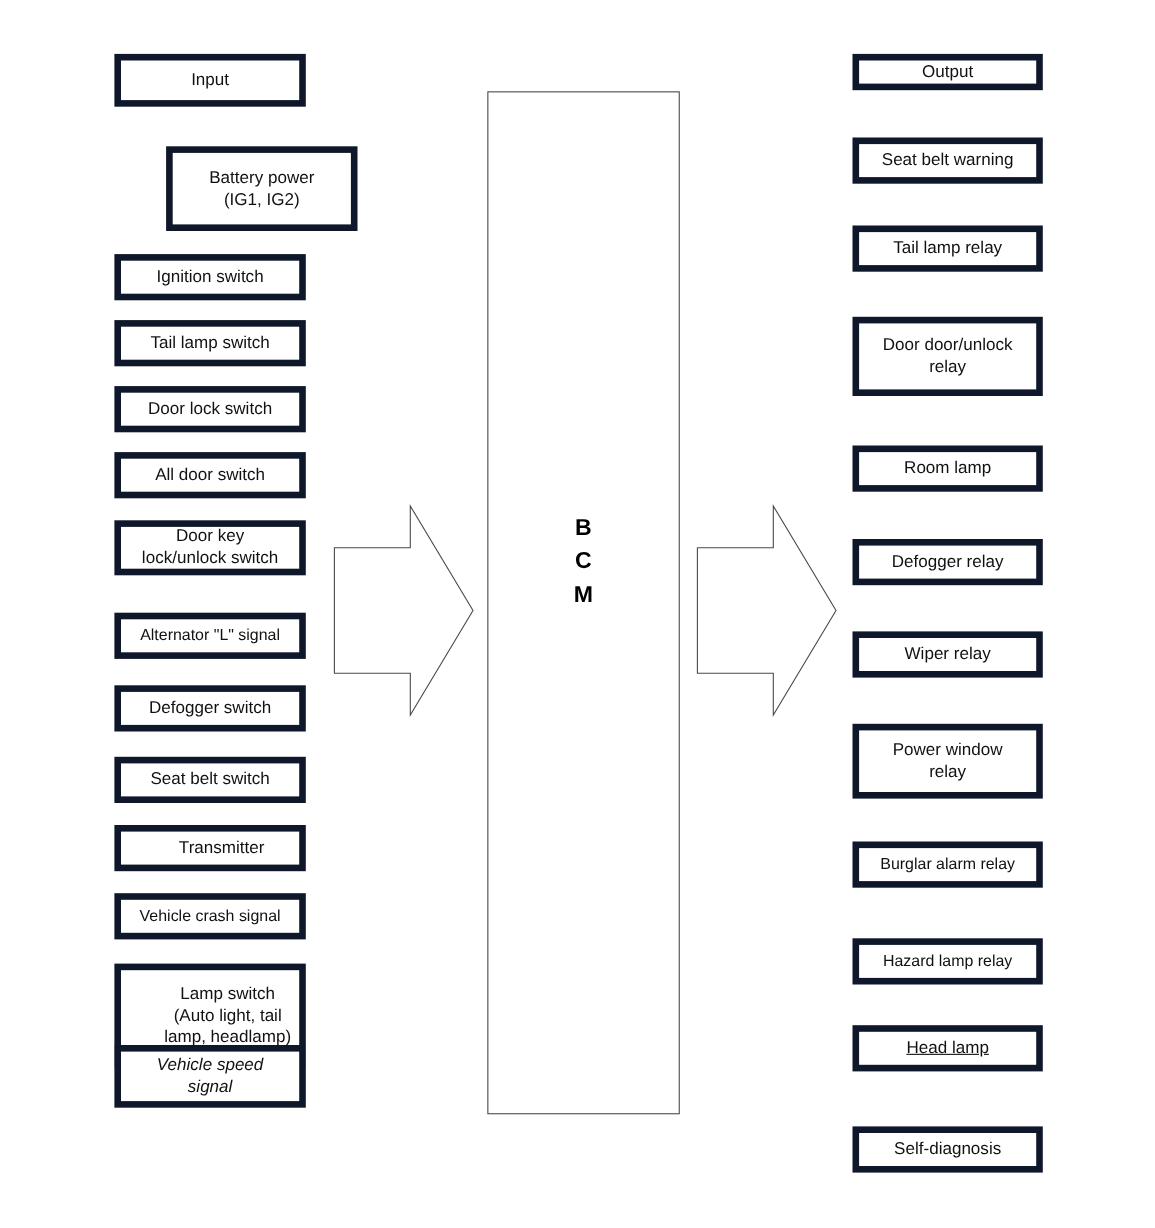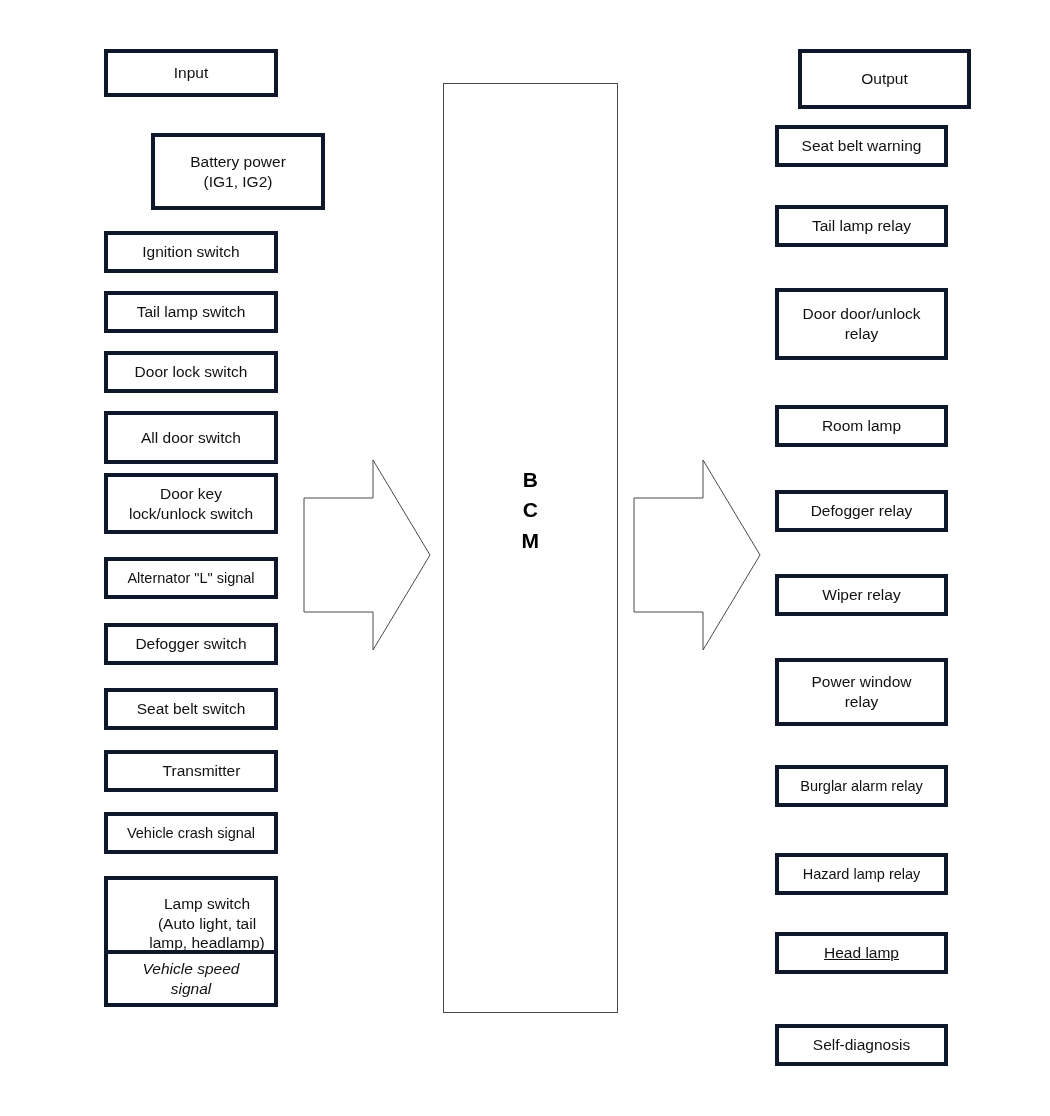--- a/index.html
+++ b/index.html
@@ -22,7 +22,7 @@
   .node {
     position: absolute;
     box-sizing: border-box;
-    border: 4px solid #0f172a;
+    border: 6px solid #0f172a;
     background: #ffffff;
     display: flex;
     align-items: center;

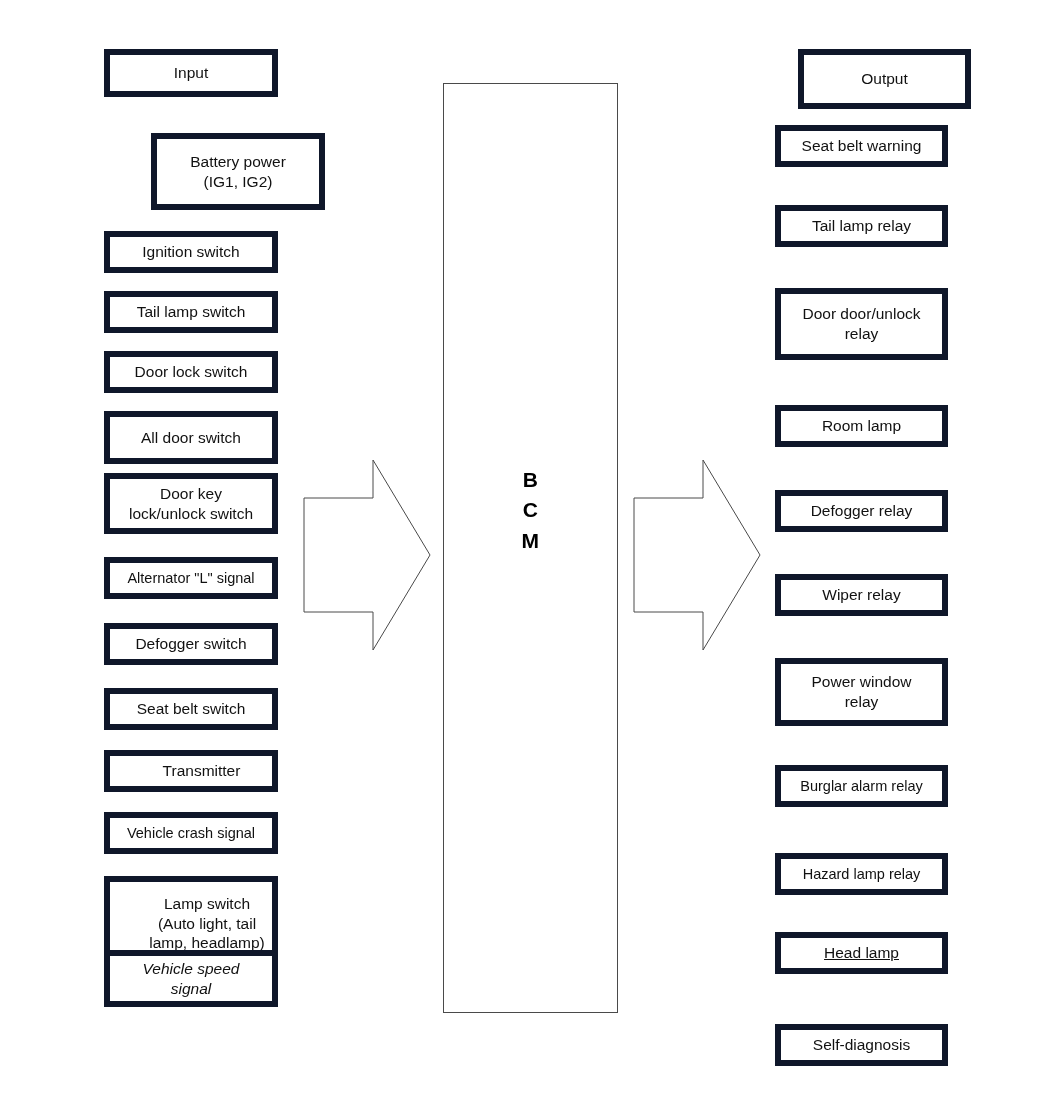--- a/index.html
+++ b/index.html
@@ -127,7 +127,7 @@
 
   <div class="col-right">
 
-    <div class="node" style="top:49px;height:60px;margin-left:23px;">Output</div>
+    <div class="node" style="top:49px;height:33px;">Output</div>
 
     <div class="node" style="top:125px;height:42px;">Seat belt warning</div>
 

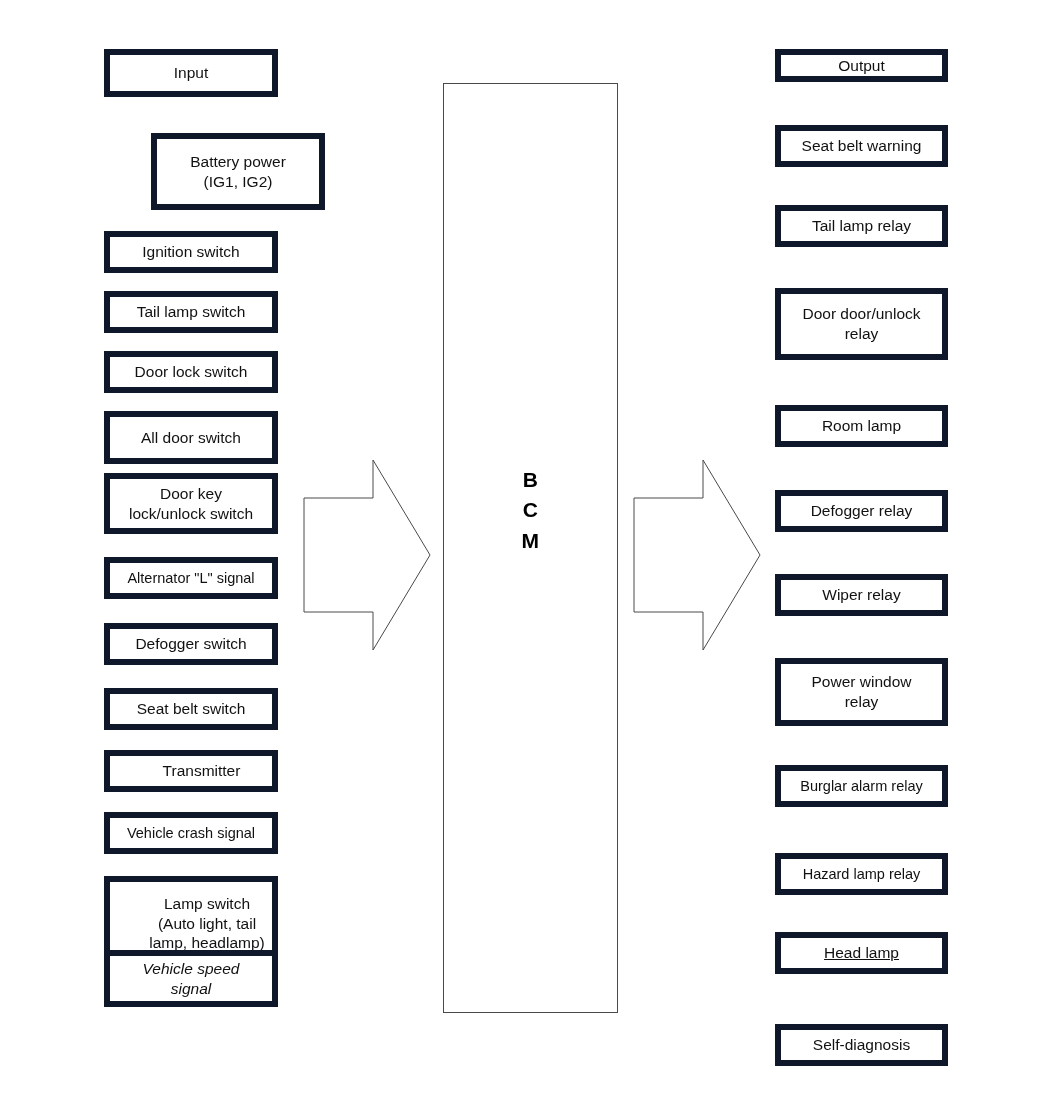--- a/index.html
+++ b/index.html
@@ -89,7 +89,7 @@
 
     <div class="node" style="top:351px;height:42px;">Door lock switch</div>
 
-    <div class="node" style="top:411px;height:53px;">All door switch</div>
+    <div class="node" style="top:411px;height:42px;">All door switch</div>
 
     <div class="node" style="top:473px;height:61px;">Door key
 lock/unlock switch</div>

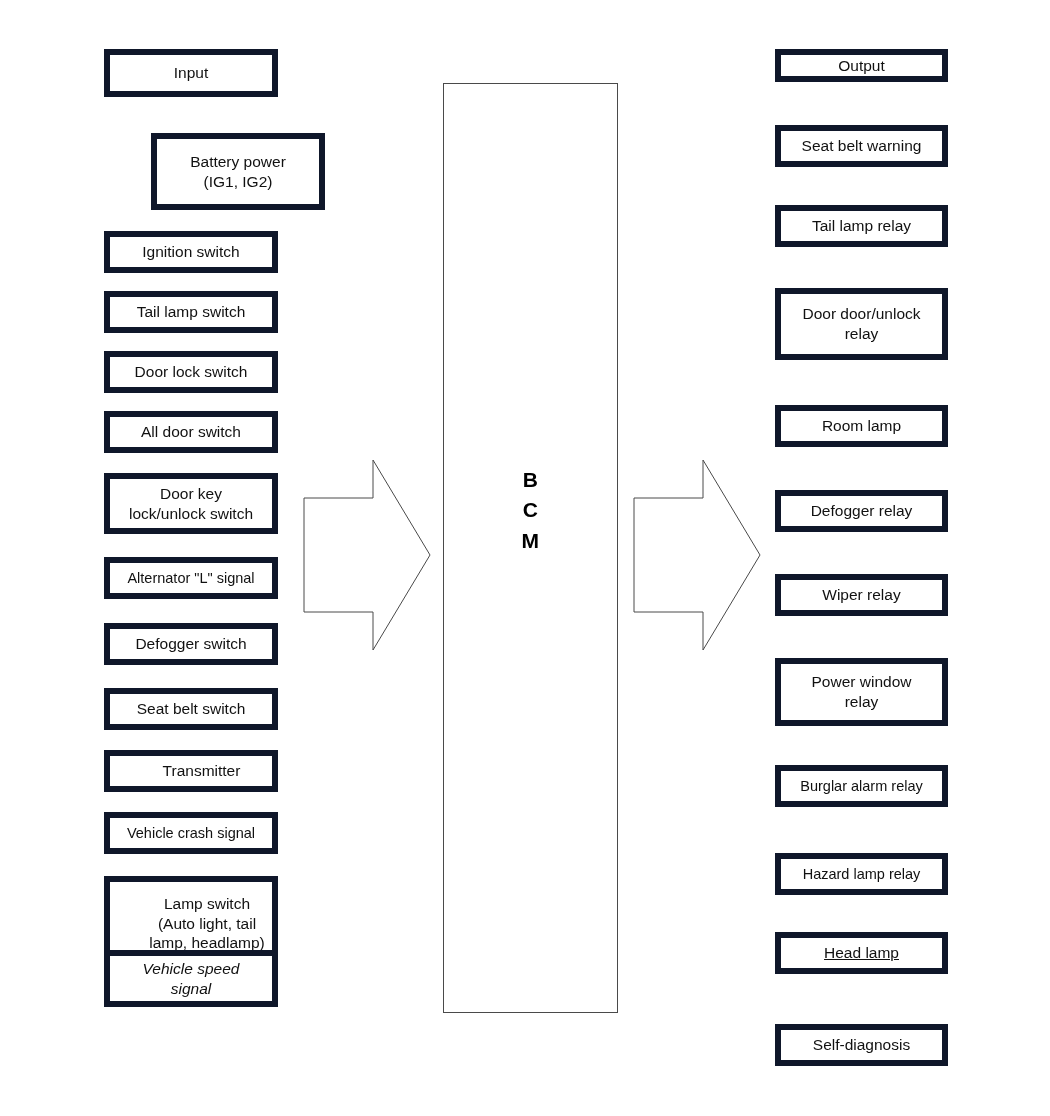--- a/index.html
+++ b/index.html
@@ -91,7 +91,7 @@
 
     <div class="node" style="top:411px;height:42px;">All door switch</div>
 
-    <div class="node" style="top:473px;height:61px;">Door key
+    <div class="node" style="top:473px;height:50px;">Door key
 lock/unlock switch</div>
 
     <div class="node" style="top:557px;height:42px;font-size:14.5px;">Alternator "L" signal</div>

